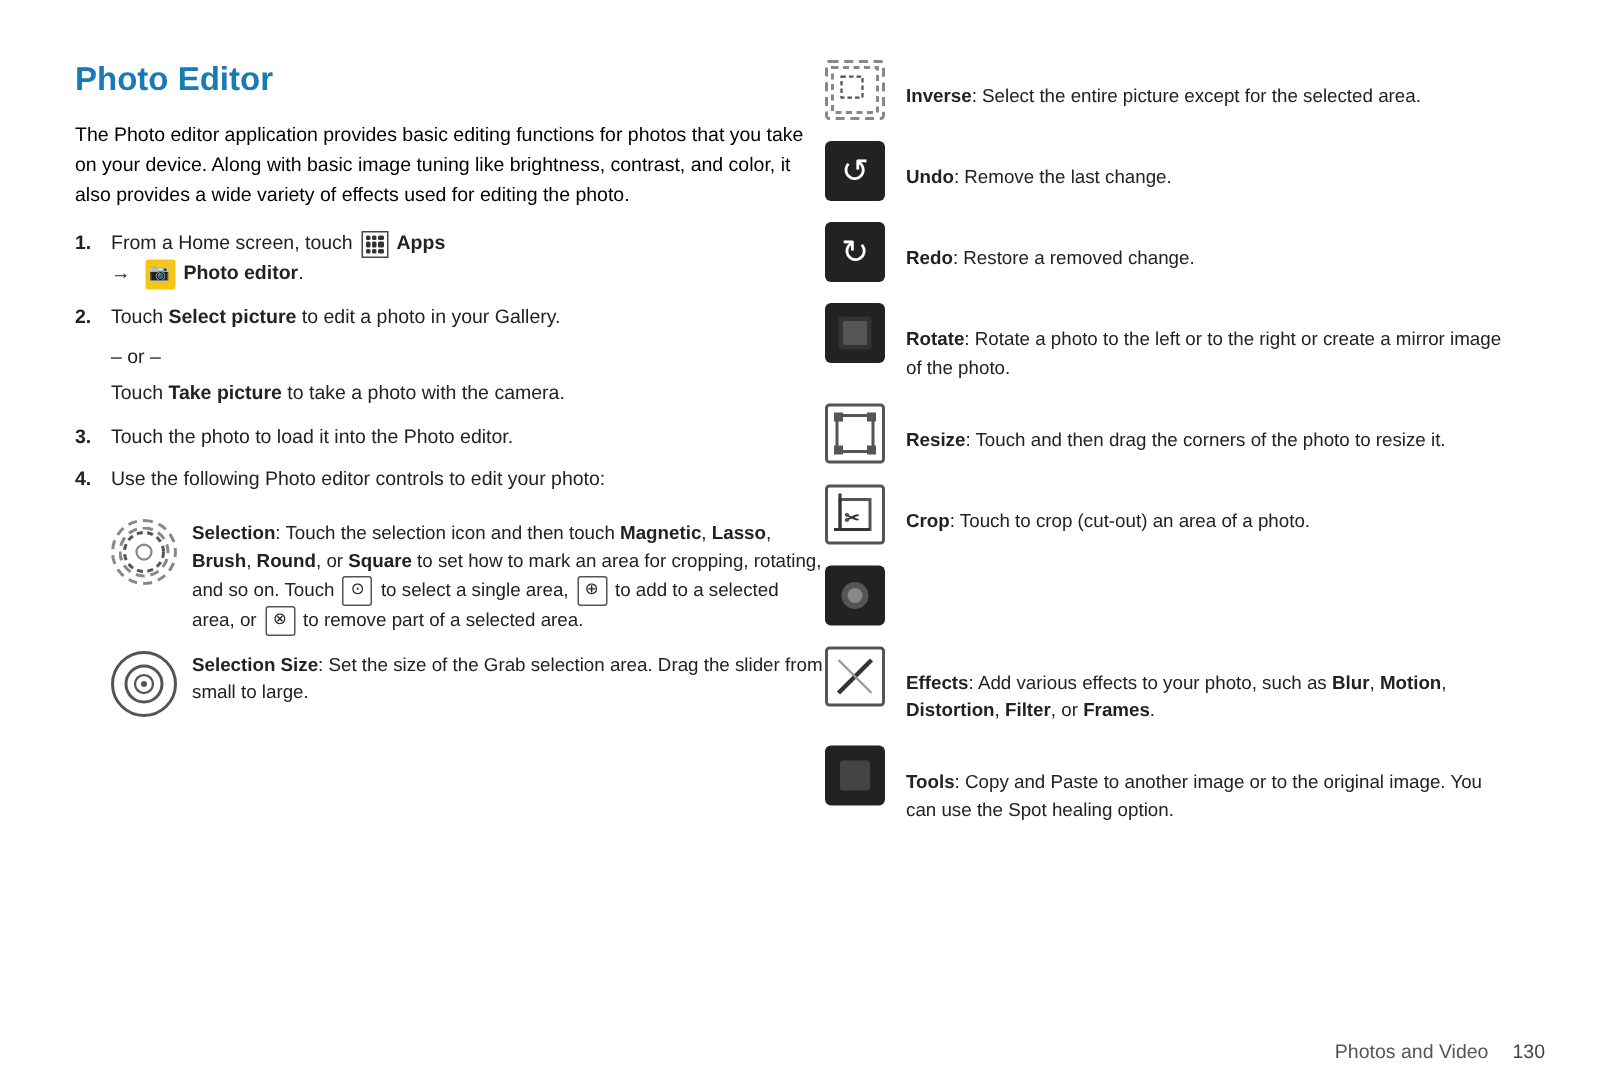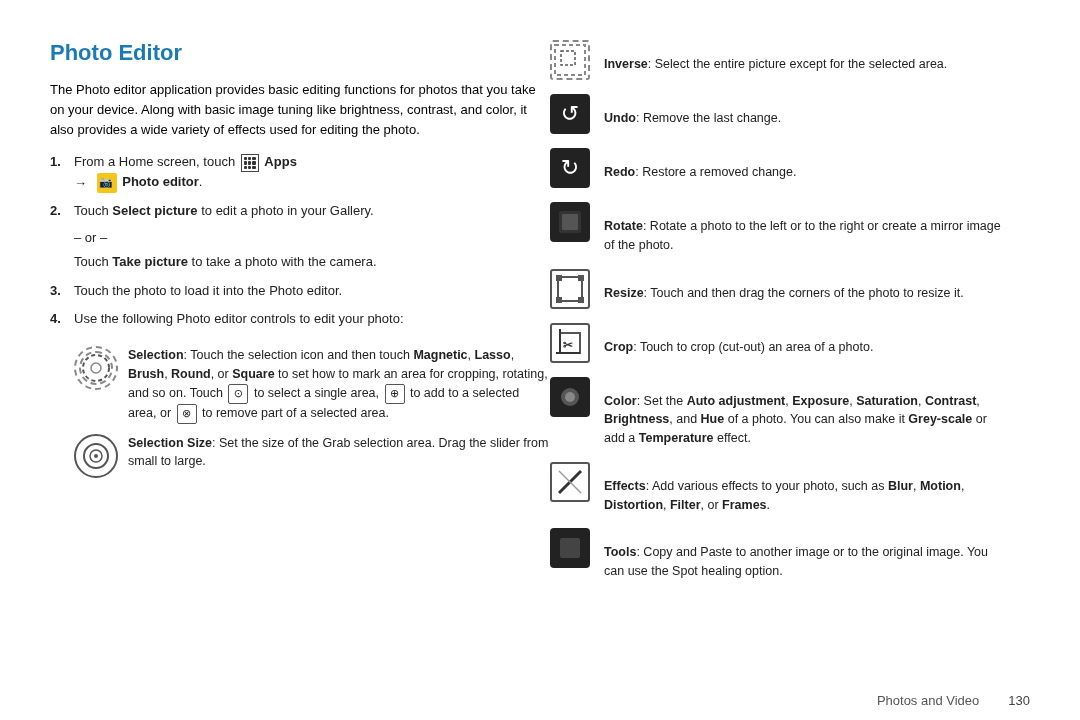--- a/index.html
+++ b/index.html
@@ -388,9 +388,6 @@
           <circle cx="14" cy="14" r="5" fill="#888"></circle>
         </svg>
       </div>
-      <div class="right-desc">
-        <b>Color</b>: Set the <b>Auto adjustment</b>, <b>Exposure</b>, <b>Saturation</b>, <b>Contrast</b>, <b>Brightness</b>, and <b>Hue</b> of a photo. You can also make it <b>Grey-scale</b> or add a <b>Temperature</b> effect.
-      </div>
     </div>
 
     <div class="right-item">

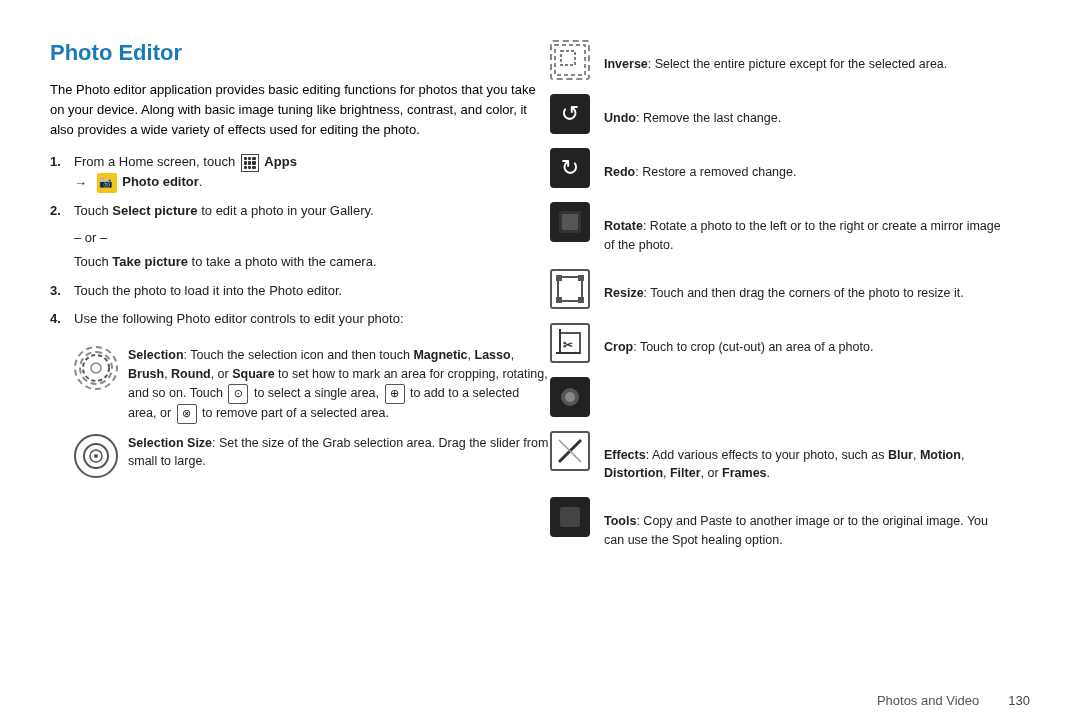--- a/index.html
+++ b/index.html
@@ -151,7 +151,7 @@
       padding: 8px 50px 12px 66px;
       font-size: 13px;
       color: #555;
-      gap: 29px;
+      gap: 16px;
     }
     .footer-page {
       font-size: 13px;

